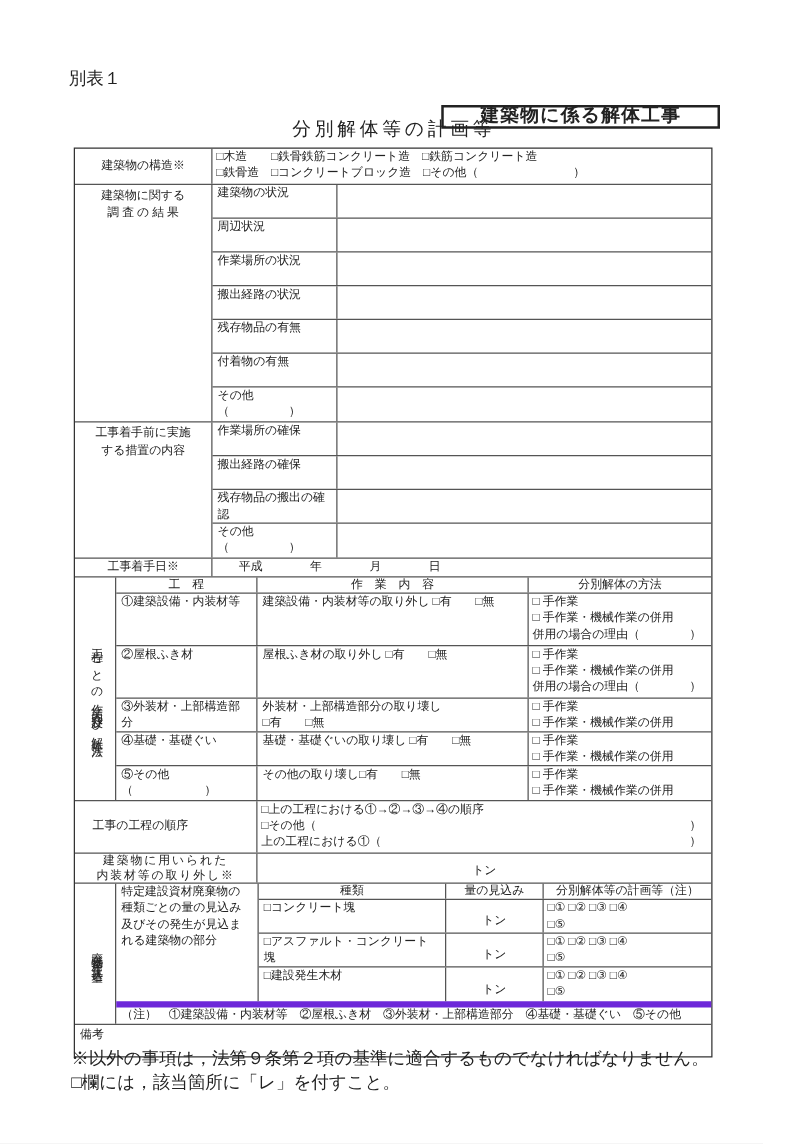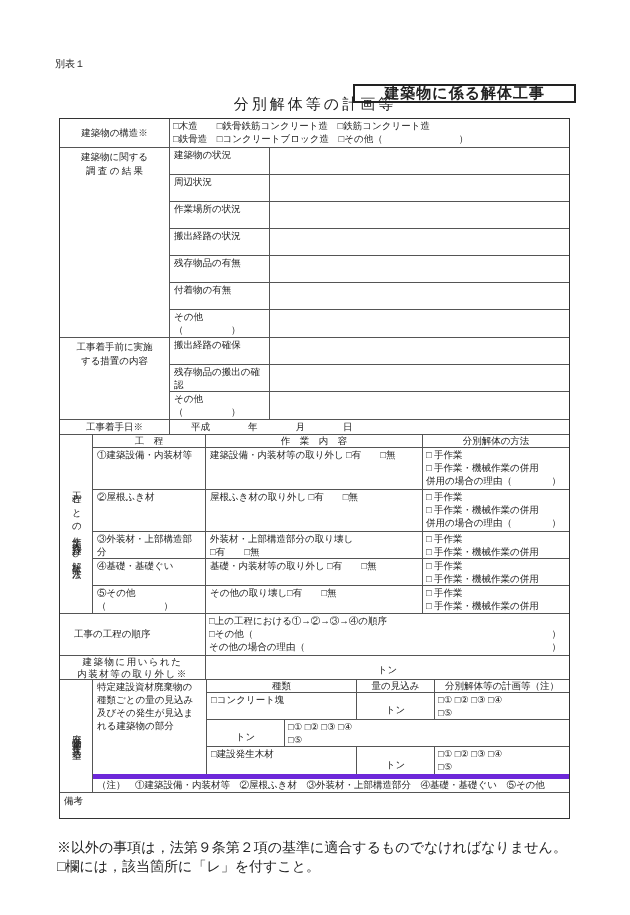--- a/index.html
+++ b/index.html
@@ -15,7 +15,7 @@
     margin: 0 auto;
     overflow: hidden;
   }
-  .sheet-label { position:absolute; left:55px; top:57px; font-size:10px; }
+  .sheet-label { position:absolute; left:55px; top:57px; font-size:14px; }
   .corner-box {
     position:absolute; top:84px; right:54px;
     border:2px solid #222; padding:0px 29px;

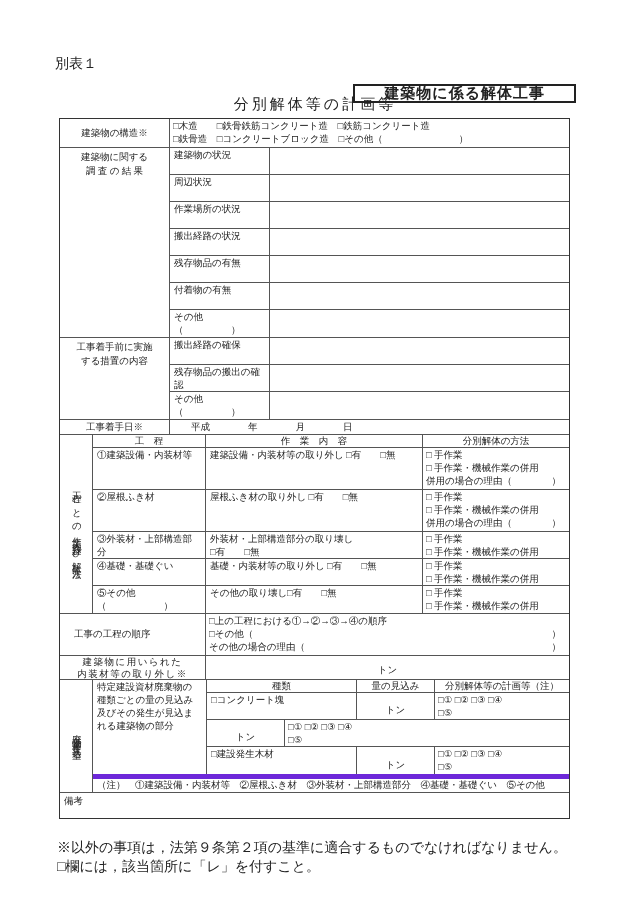--- a/index.html
+++ b/index.html
@@ -149,6 +149,10 @@
       </div>
       <div class="flex1 sec-body">
         <div class="subrow h-sub">
+          <div class="c w-sub sublabel pre">作業場所の確保</div>
+          <div class="c last flex1"></div>
+        </div>
+        <div class="subrow h-sub">
           <div class="c w-sub sublabel pre">搬出経路の確保</div>
           <div class="c last flex1"></div>
         </div>

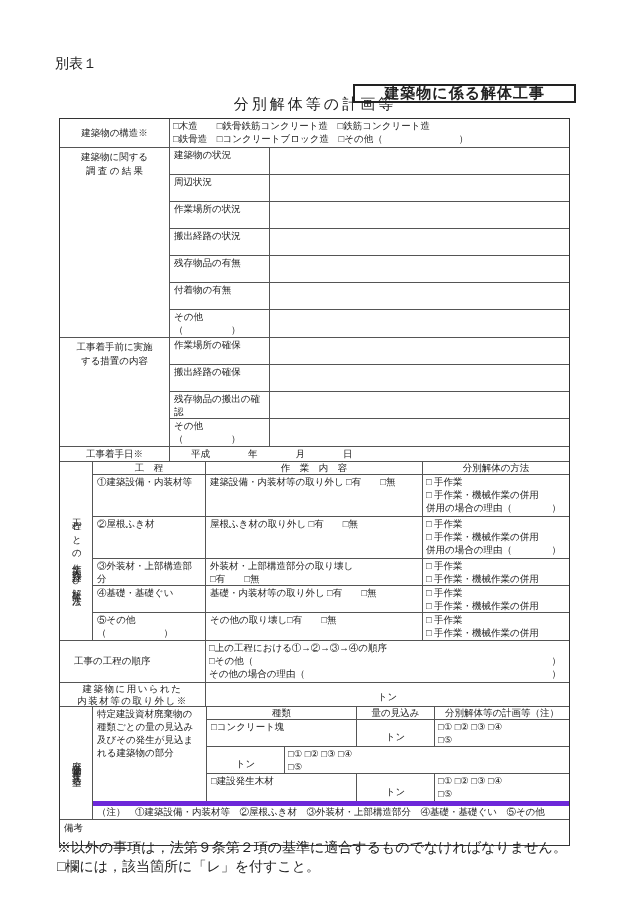--- a/index.html
+++ b/index.html
@@ -222,7 +222,7 @@
 
         <div class="irow h-p2l">
           <div class="c w-pname pad pre">④基礎・基礎ぐい</div>
-          <div class="c w-pwork pad pre">基礎・内装材等の取り外し □有　　□無</div>
+          <div class="c w-pwork pad pre">基礎・基礎ぐいの取り壊し □有　　□無</div>
           <div class="c last flex1 pad2 methodlines">
             <div>□ 手作業</div>
             <div>□ 手作業・機械作業の併用</div>

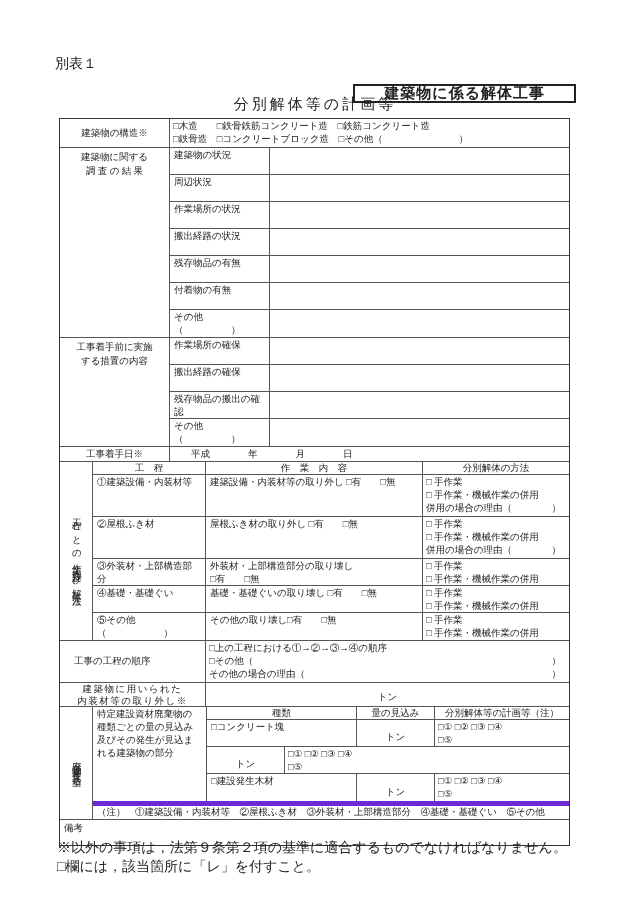--- a/index.html
+++ b/index.html
@@ -250,7 +250,7 @@
             <span>）</span>
           </div>
         <div class="spread">
-            <span>その他の場合の理由（</span>
+            <span>上の工程における①（</span>
             <span>）</span>
           </div>
       </div>

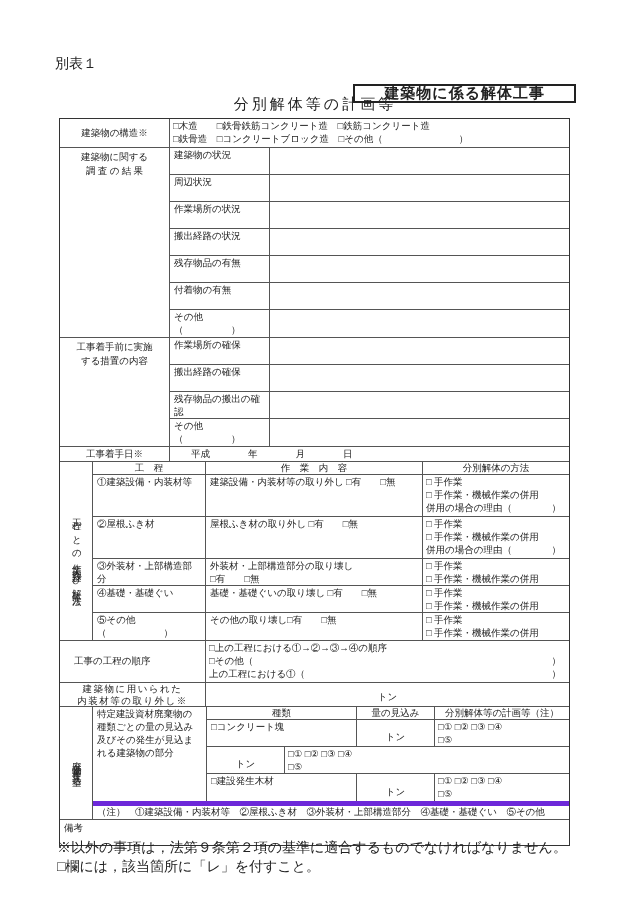--- a/index.html
+++ b/index.html
@@ -291,6 +291,7 @@
               </div>
             </div>
             <div class="irow h-wrow">
+              <div class="c w-wtype pad">□アスファルト・コンクリート塊</div>
               <div class="c w-wamt unitcell">トン</div>
               <div class="c last flex1 pad2" style="line-height:12.5px;">
                 <div>□① □② □③ □④</div>

